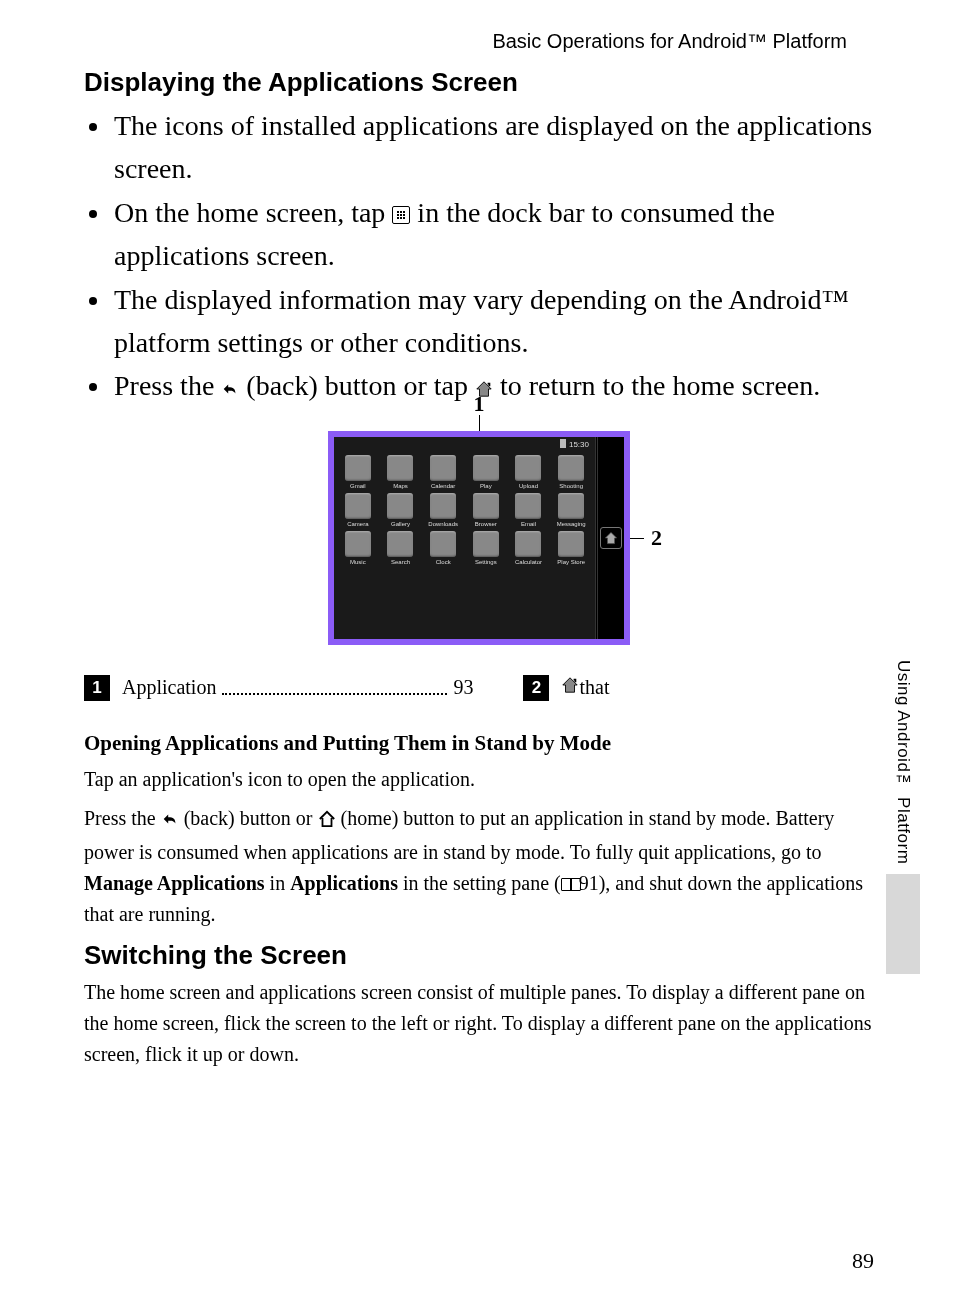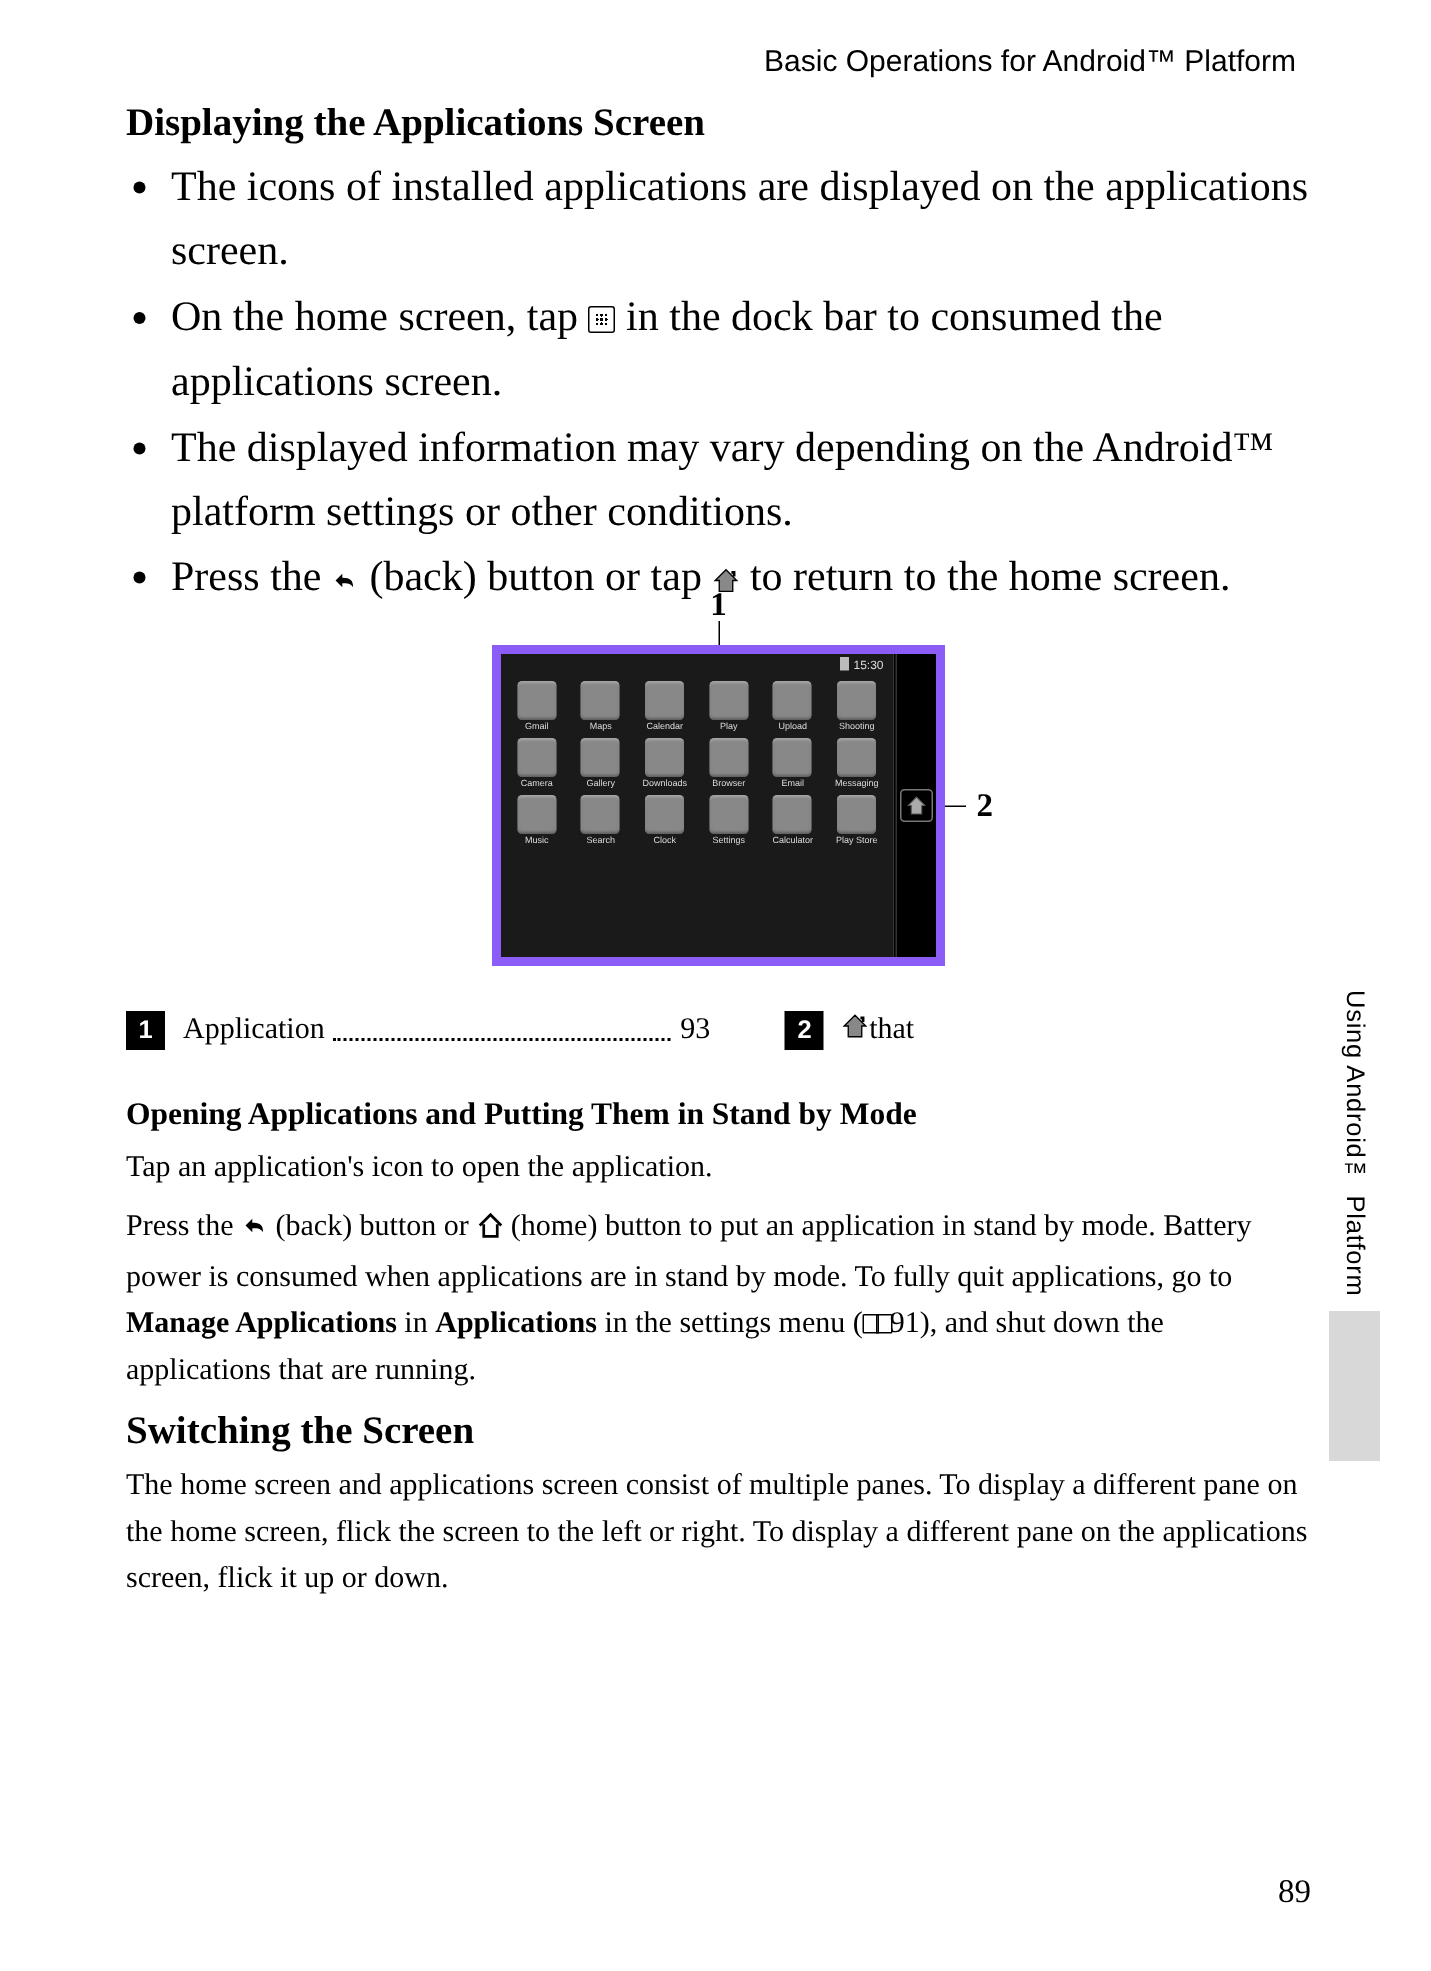--- a/index.html
+++ b/index.html
@@ -4,7 +4,7 @@
 <style>
 html,body{margin:0;padding:0;font-family:Georgia,"Times New Roman",serif;color:#000;background:#fff}
 .page{width:954px;height:1314px;position:relative;box-sizing:border-box;padding:30px 80px 30px 84px}
-.running-head{text-align:right;font-size:20px;margin-bottom:14px;margin-right:10px;font-family:Arial,Helvetica,sans-serif}
+.running-head{text-align:right;font-size:20px;margin-bottom:14px;margin-right:27px;font-family:Arial,Helvetica,sans-serif}
 h2{font-size:26px;font-weight:bold;margin:10px 0 6px;font-family:Liberation Serif, serif}
 ul.bullets{list-style:disc;margin:0 0 8px 18px;padding:0}
 ul.bullets li{font-size:28px;line-height:1.55;margin:0 0 0 10px;padding-left:2px}

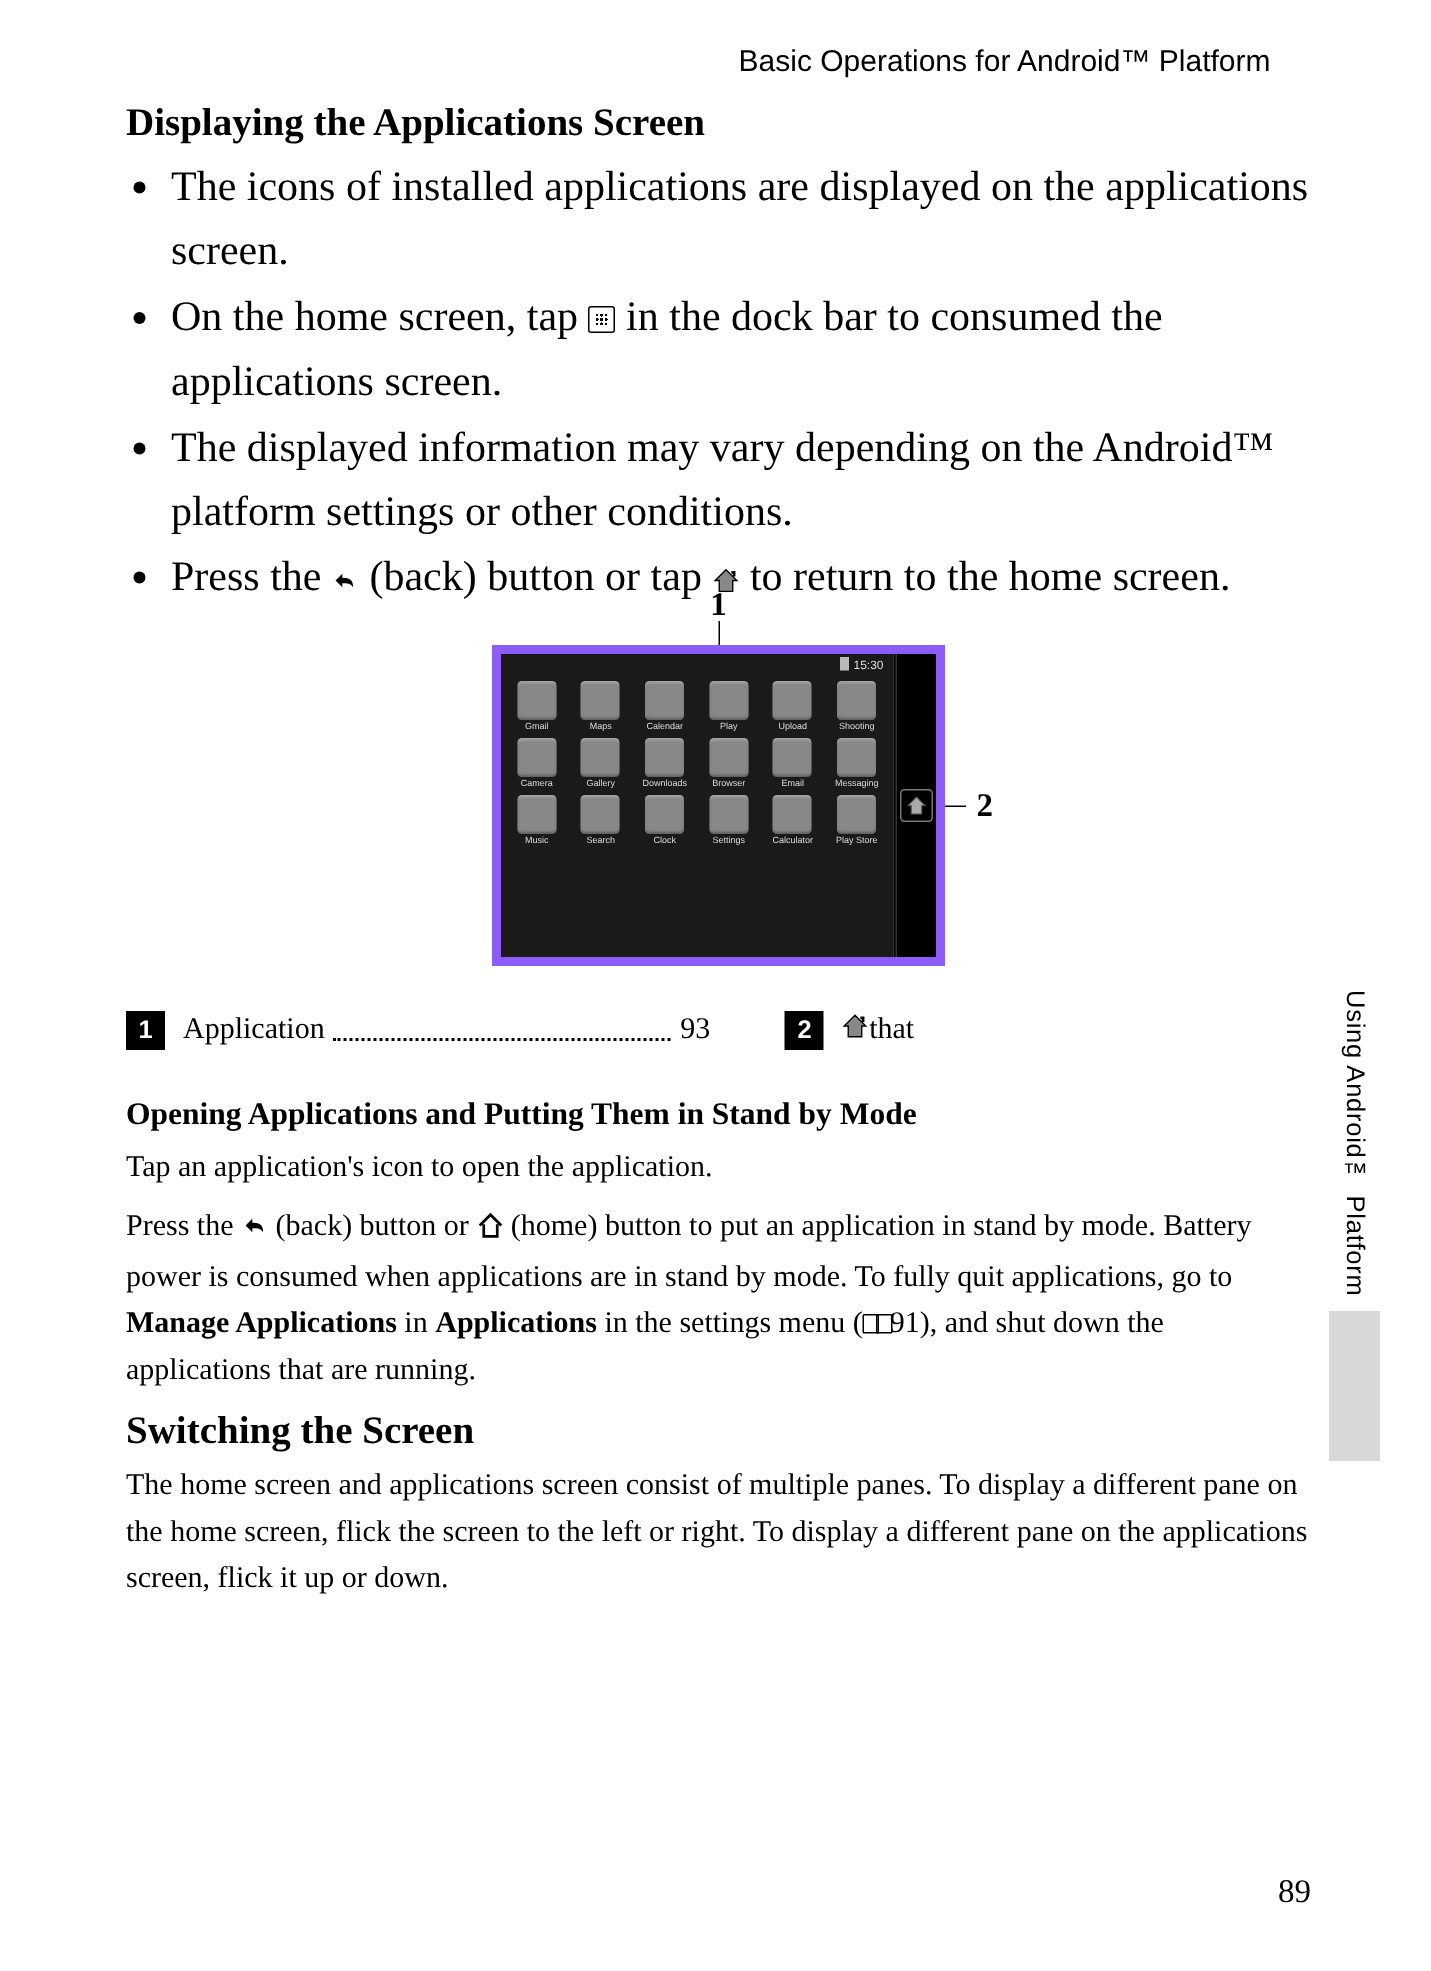--- a/index.html
+++ b/index.html
@@ -5,7 +5,7 @@
 html,body{margin:0;padding:0;font-family:Georgia,"Times New Roman",serif;color:#000;background:#fff}
 .page{width:954px;height:1314px;position:relative;box-sizing:border-box;padding:30px 80px 30px 84px}
 .running-head{text-align:right;font-size:20px;margin-bottom:14px;margin-right:27px;font-family:Arial,Helvetica,sans-serif}
-h2{font-size:26px;font-weight:bold;margin:10px 0 6px;font-family:Liberation Serif, serif}
+h2{font-size:26px;font-weight:bold;margin:10px 0 6px;font-family:Liberation Sans, sans-serif}
 ul.bullets{list-style:disc;margin:0 0 8px 18px;padding:0}
 ul.bullets li{font-size:28px;line-height:1.55;margin:0 0 0 10px;padding-left:2px}
 .inline-icon{display:inline-block;vertical-align:-3px}

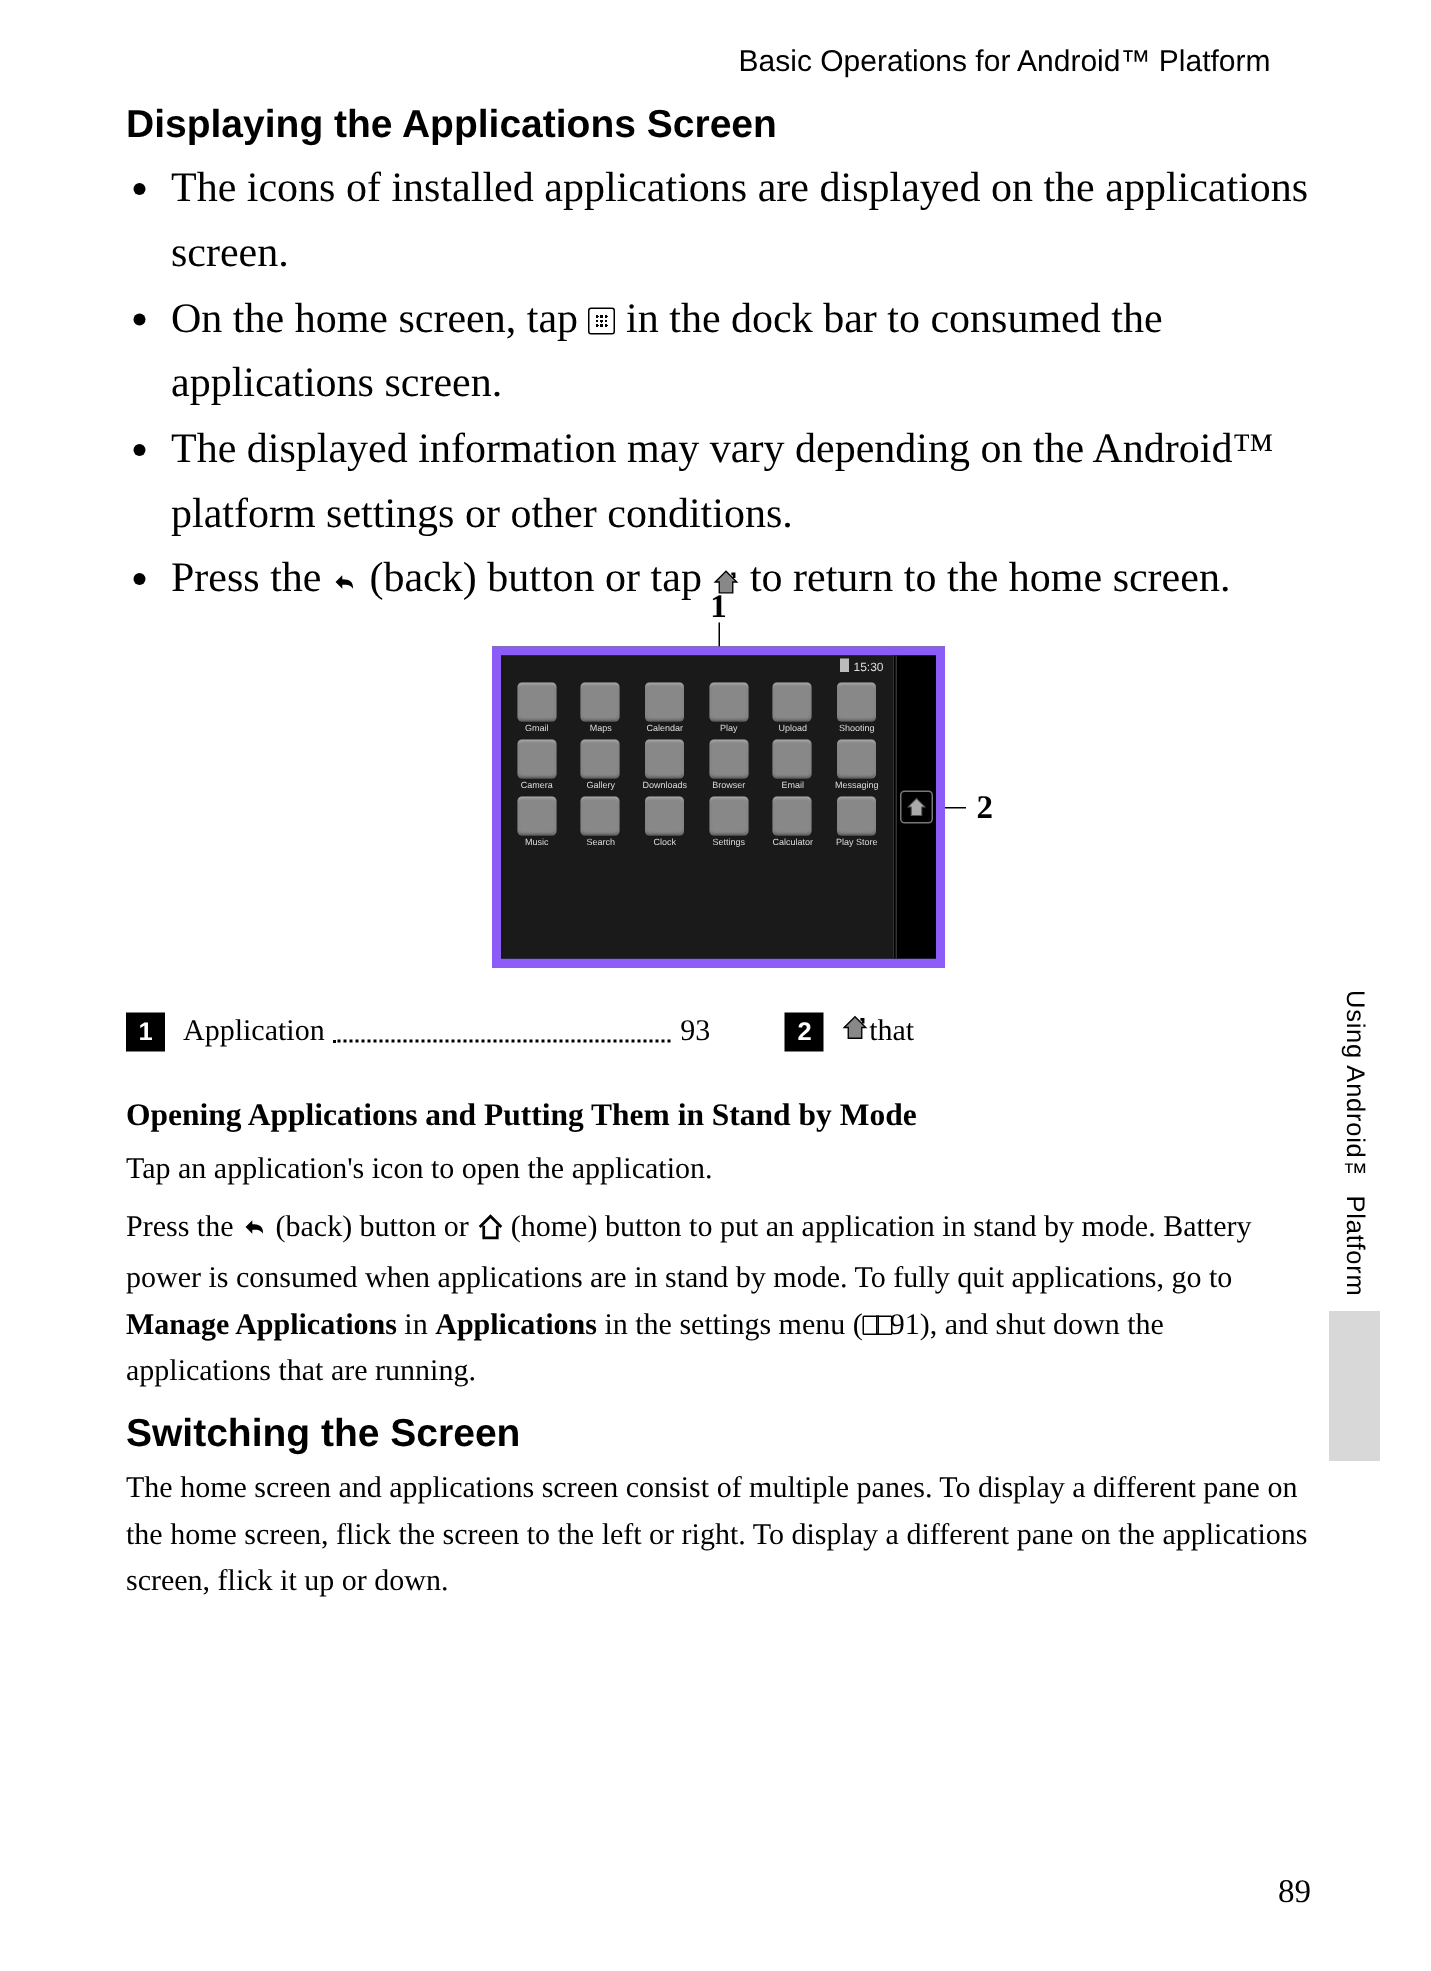--- a/index.html
+++ b/index.html
@@ -214,7 +214,7 @@
     <b>Manage Applications</b>
     <span> in </span>
     <b>Applications</b>
-    <span> in the settings menu (</span><span class="book-icon"></span><span>91</span><span>), and shut down the applications that are running.</span>
+    <span> in the setting pane (</span><span class="book-icon"></span><span>91</span><span>), and shut down the applications that are running.</span>
   </p>
 
   <h2>Switching the Screen</h2>

